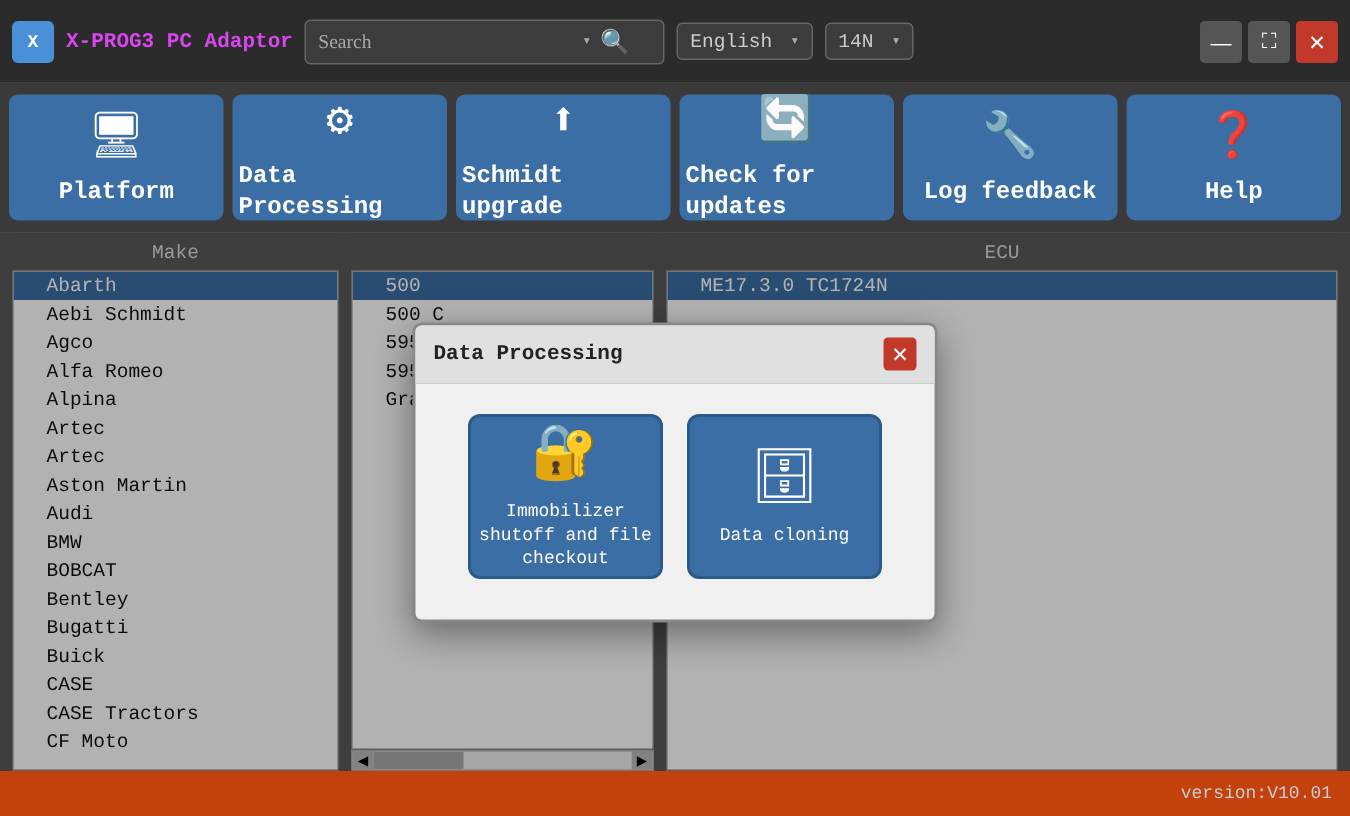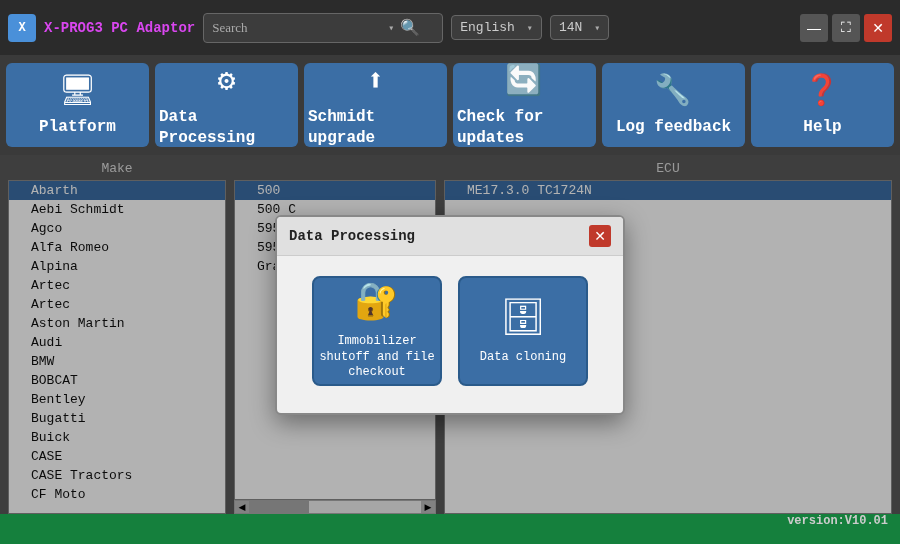--- a/index.html
+++ b/index.html
@@ -214,12 +214,11 @@
     
     .status-bar {
       height: 30px;
-      background: #15803d;
-      display: flex;
-      align-items: flex-start;
+      background: #c2410c;
+      display: flex;
+      align-items: center;
       justify-content: flex-end;
       padding: 0 12px;
-      font-weight: bold;
     }
     .version-text {
       color: #ccc;

